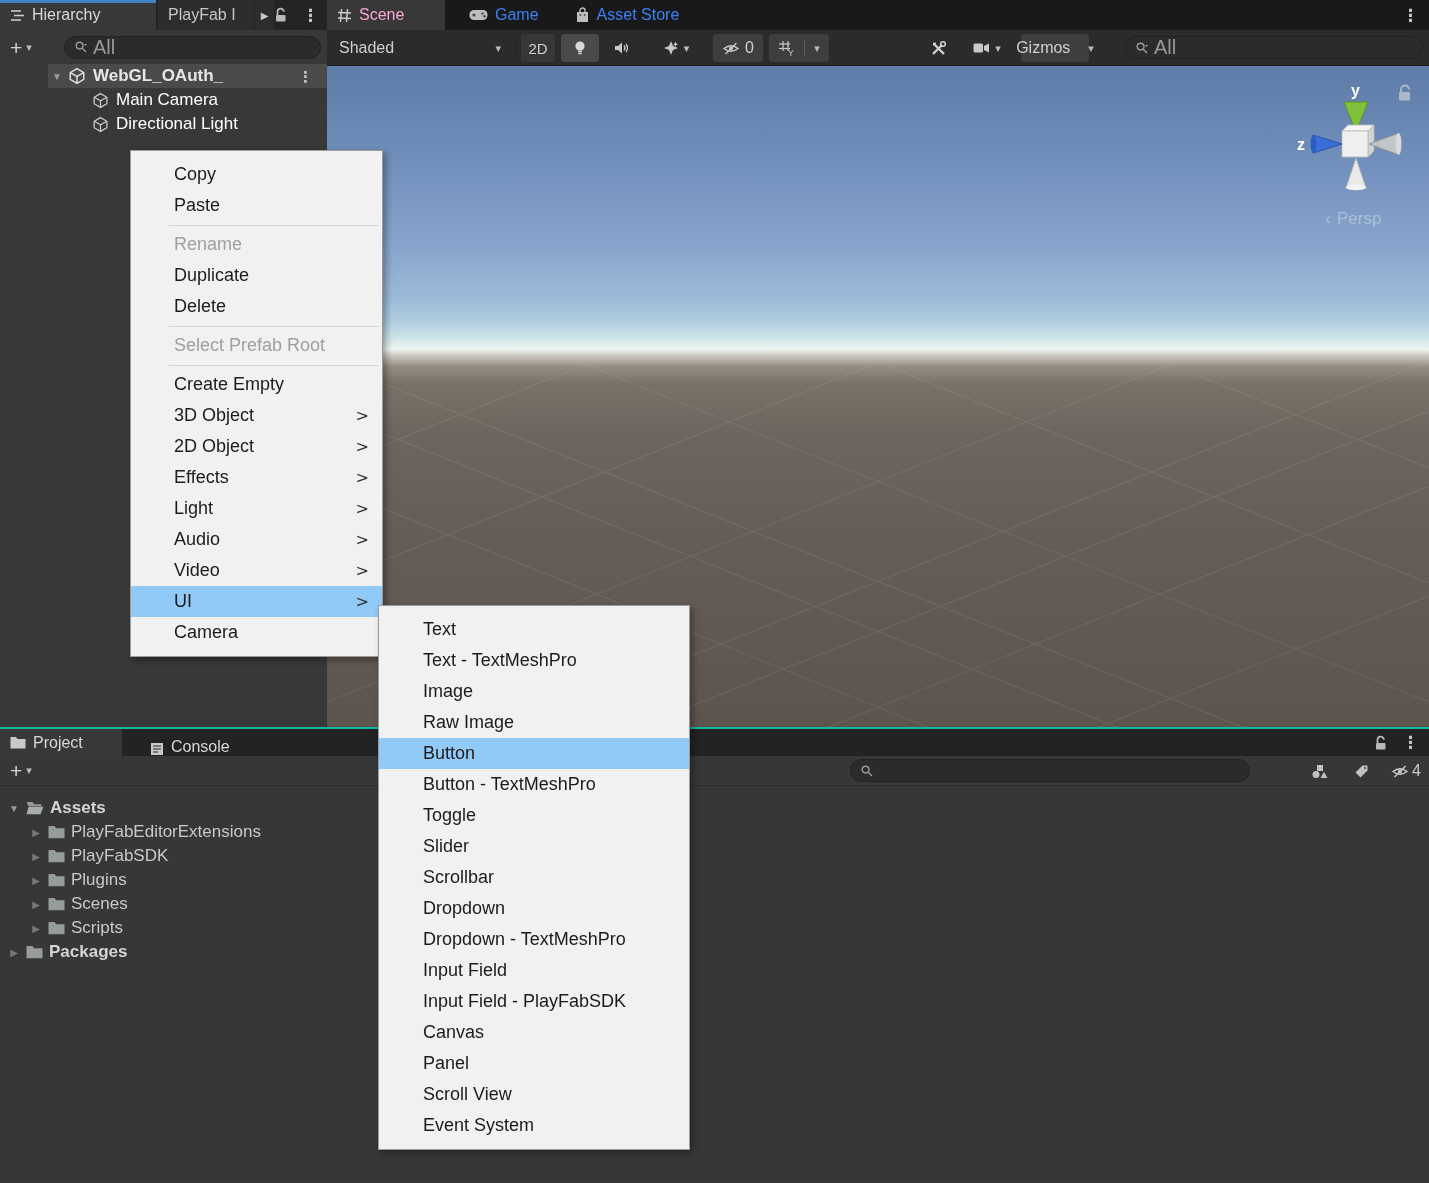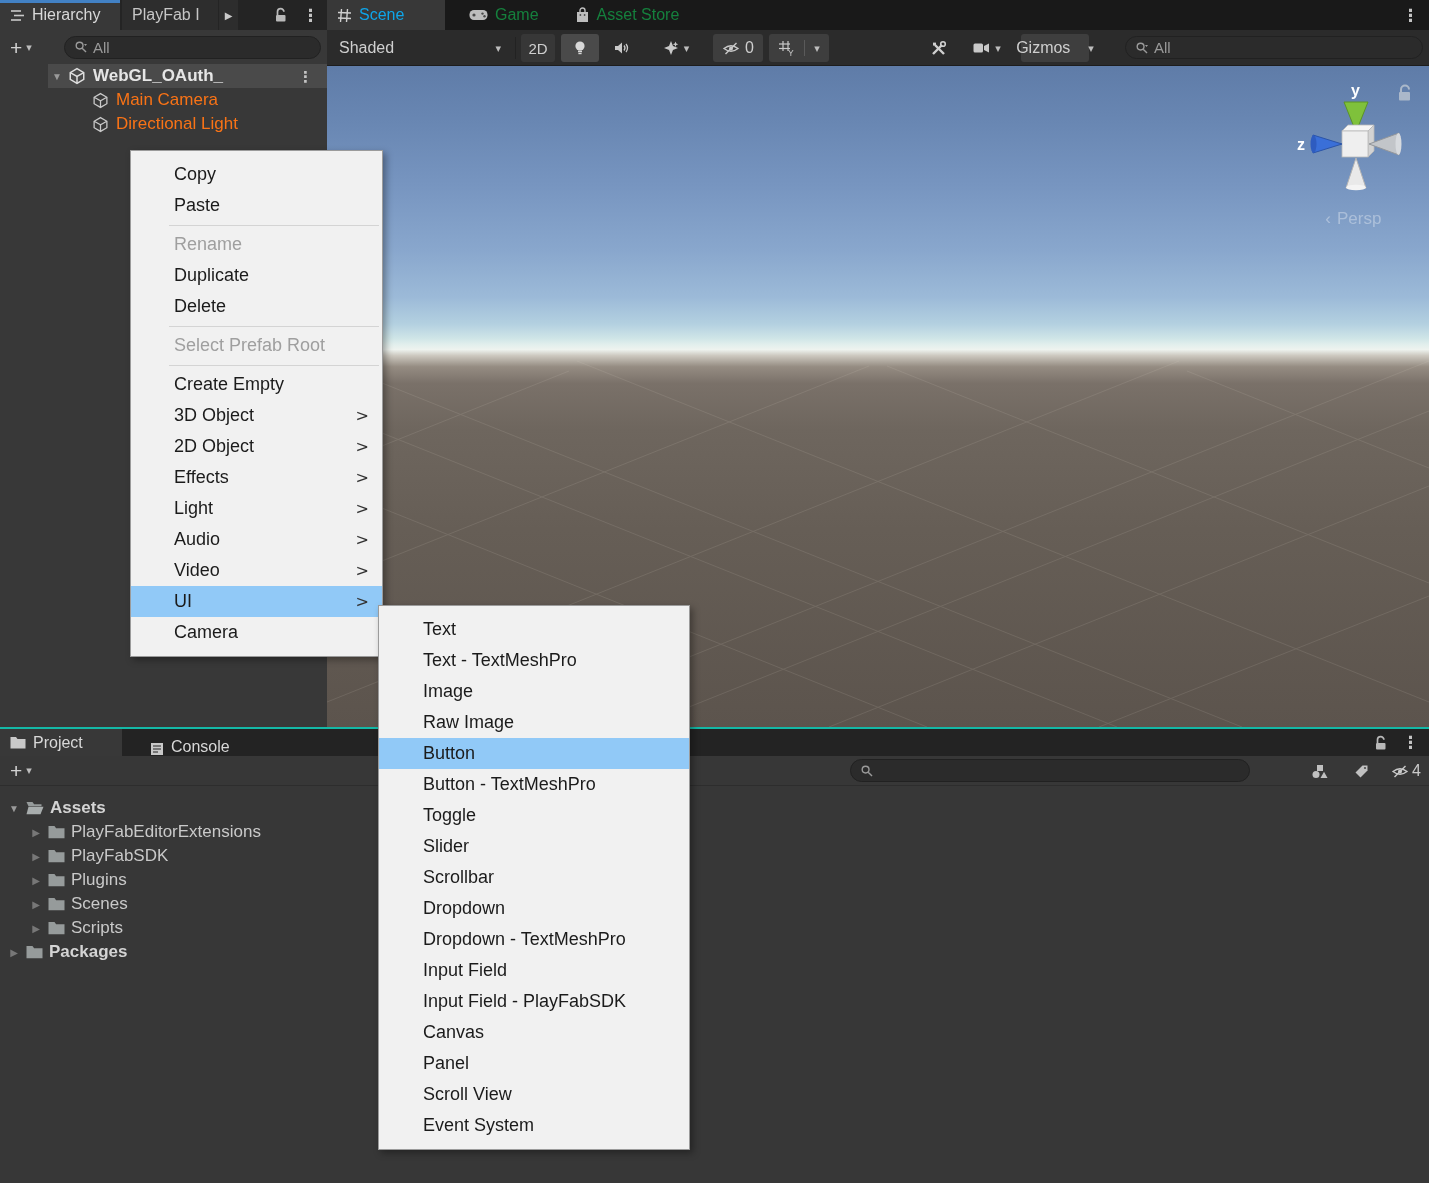--- a/index.html
+++ b/index.html
@@ -102,7 +102,7 @@
 
   <div id="hierarchy">
     <div class="h-tabbar">
-      <div class="tab active" style="width:120px;">
+      <div class="tab active" style="width:156px;">
         <span class="accent"></span>
         <svg class="ico" width="15" height="15" viewBox="0 0 15 15">
             <g stroke="#c9c9c9" stroke-width="1.6">

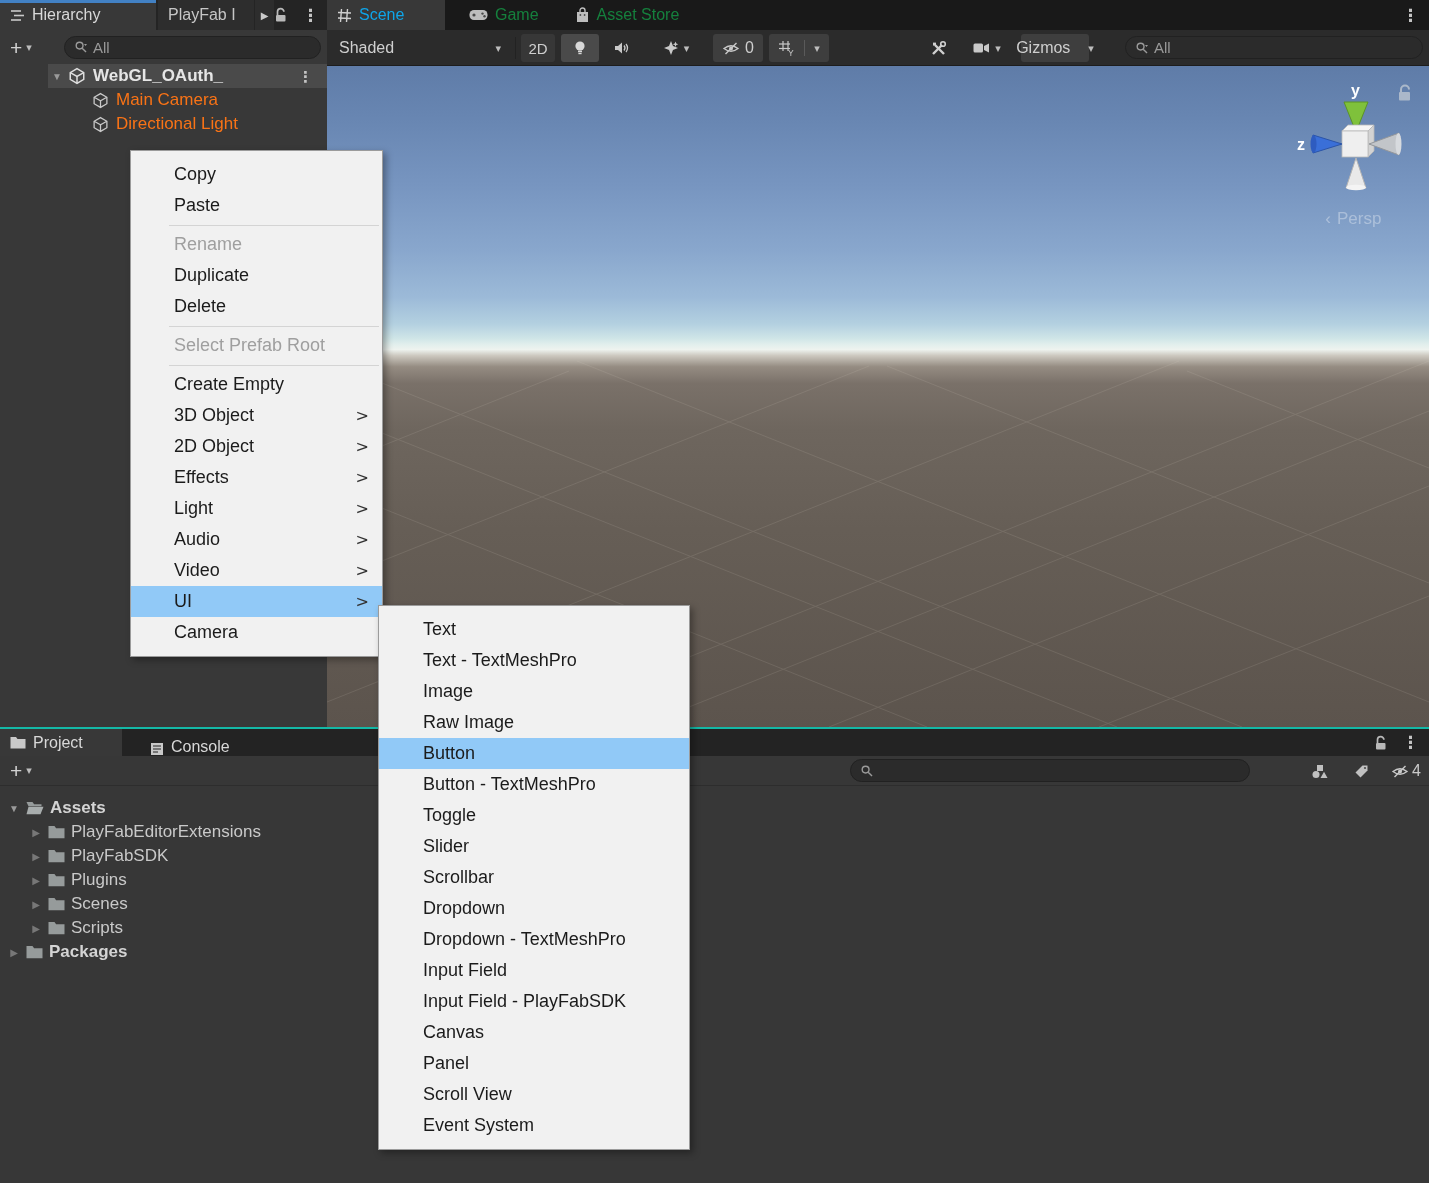--- a/index.html
+++ b/index.html
@@ -37,7 +37,7 @@
   
   #scenepanel{position:absolute;left:327px;top:0;width:1102px;height:727px;background:#242424;}
   .s-tabbar{position:relative;height:30px;background:#191919;display:flex;align-items:stretch;}
-  .s-tabbar .tab{color:#0ea5e9;}
+  .s-tabbar .tab{color:#f9a8d4;}
   .s-tabbar .tab.inactive{color:#15803d;}
   .s-kebab{position:absolute;right:10px;top:7px;}
   #stoolbar{position:relative;height:36px;background:#2b2b2b;border-bottom:1px solid #1d1d1d;}

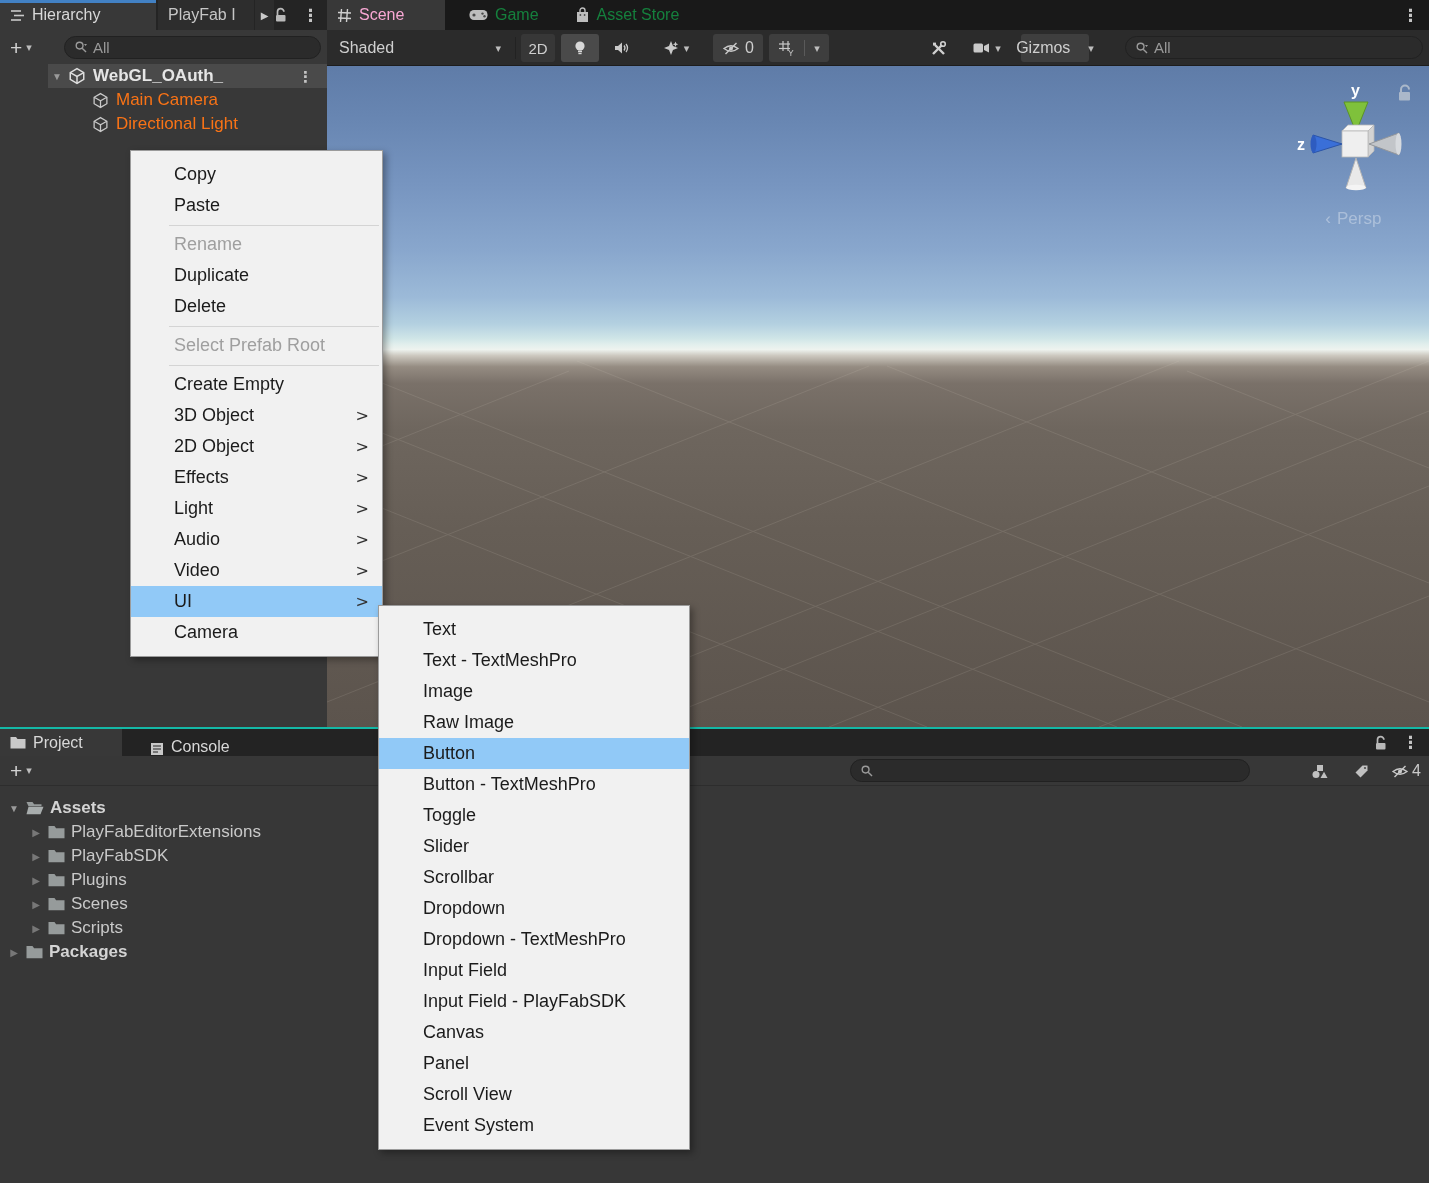--- a/index.html
+++ b/index.html
@@ -38,7 +38,7 @@
   #scenepanel{position:absolute;left:327px;top:0;width:1102px;height:727px;background:#242424;}
   .s-tabbar{position:relative;height:30px;background:#191919;display:flex;align-items:stretch;}
   .s-tabbar .tab{color:#f9a8d4;}
-  .s-tabbar .tab.inactive{color:#15803d;}
+  .s-tabbar .tab.inactive{color:#3b82f6;}
   .s-kebab{position:absolute;right:10px;top:7px;}
   #stoolbar{position:relative;height:36px;background:#2b2b2b;border-bottom:1px solid #1d1d1d;}
   .tbtn{position:absolute;top:4px;height:28px;border-radius:3px;display:flex;align-items:center;

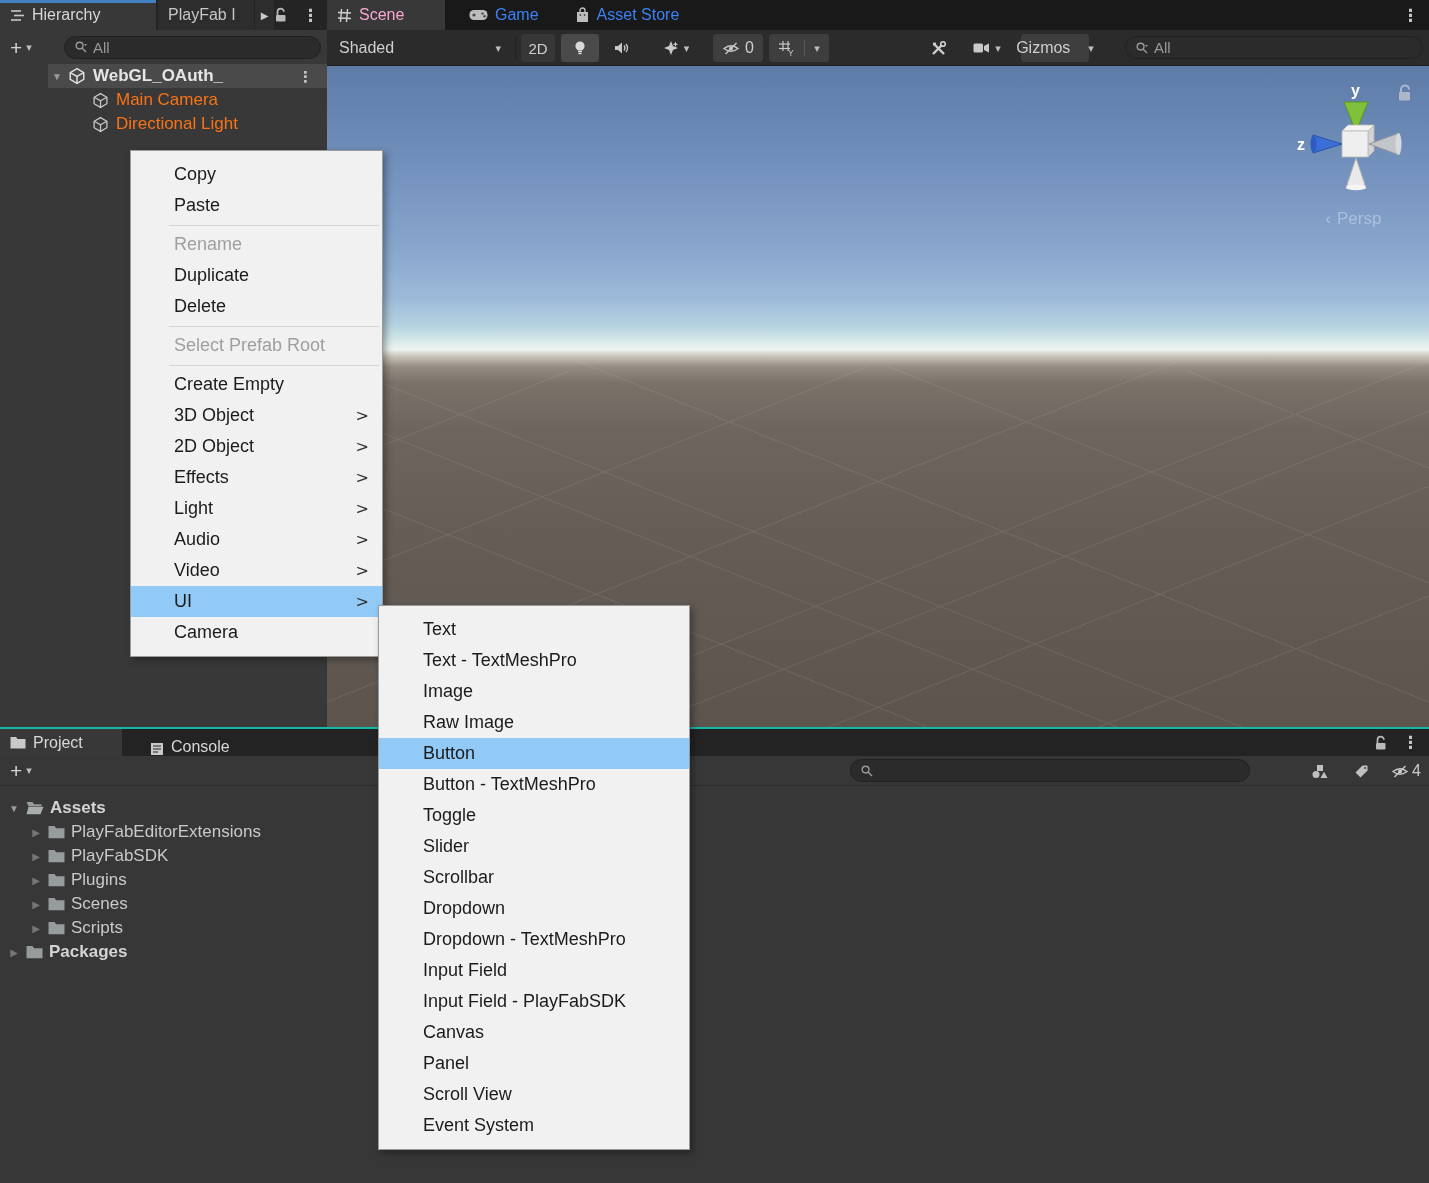--- a/index.html
+++ b/index.html
@@ -25,7 +25,7 @@
   .addbtn{display:flex;align-items:center;gap:4px;color:#d2d2d2;margin-left:4px;}
   .addbtn .plus{font-size:21px;line-height:1;}
   .searchbox{height:23px;background:#2b2b2b;border:1px solid #212121;border-radius:12px;
-      display:flex;align-items:center;padding:0 9px;gap:5px;color:#999;font-size:15px;}
+      display:flex;align-items:center;padding:0 9px;gap:5px;color:#999;font-size:20px;}
   .h-toolrow .searchbox{position:absolute;left:64px;right:6px;}
   .tree-row{height:24px;display:flex;align-items:center;font-size:17px;color:#f97316;position:relative;}
   .tree-row .tri{font-size:10px;color:#9a9a9a;width:14px;text-align:center;}

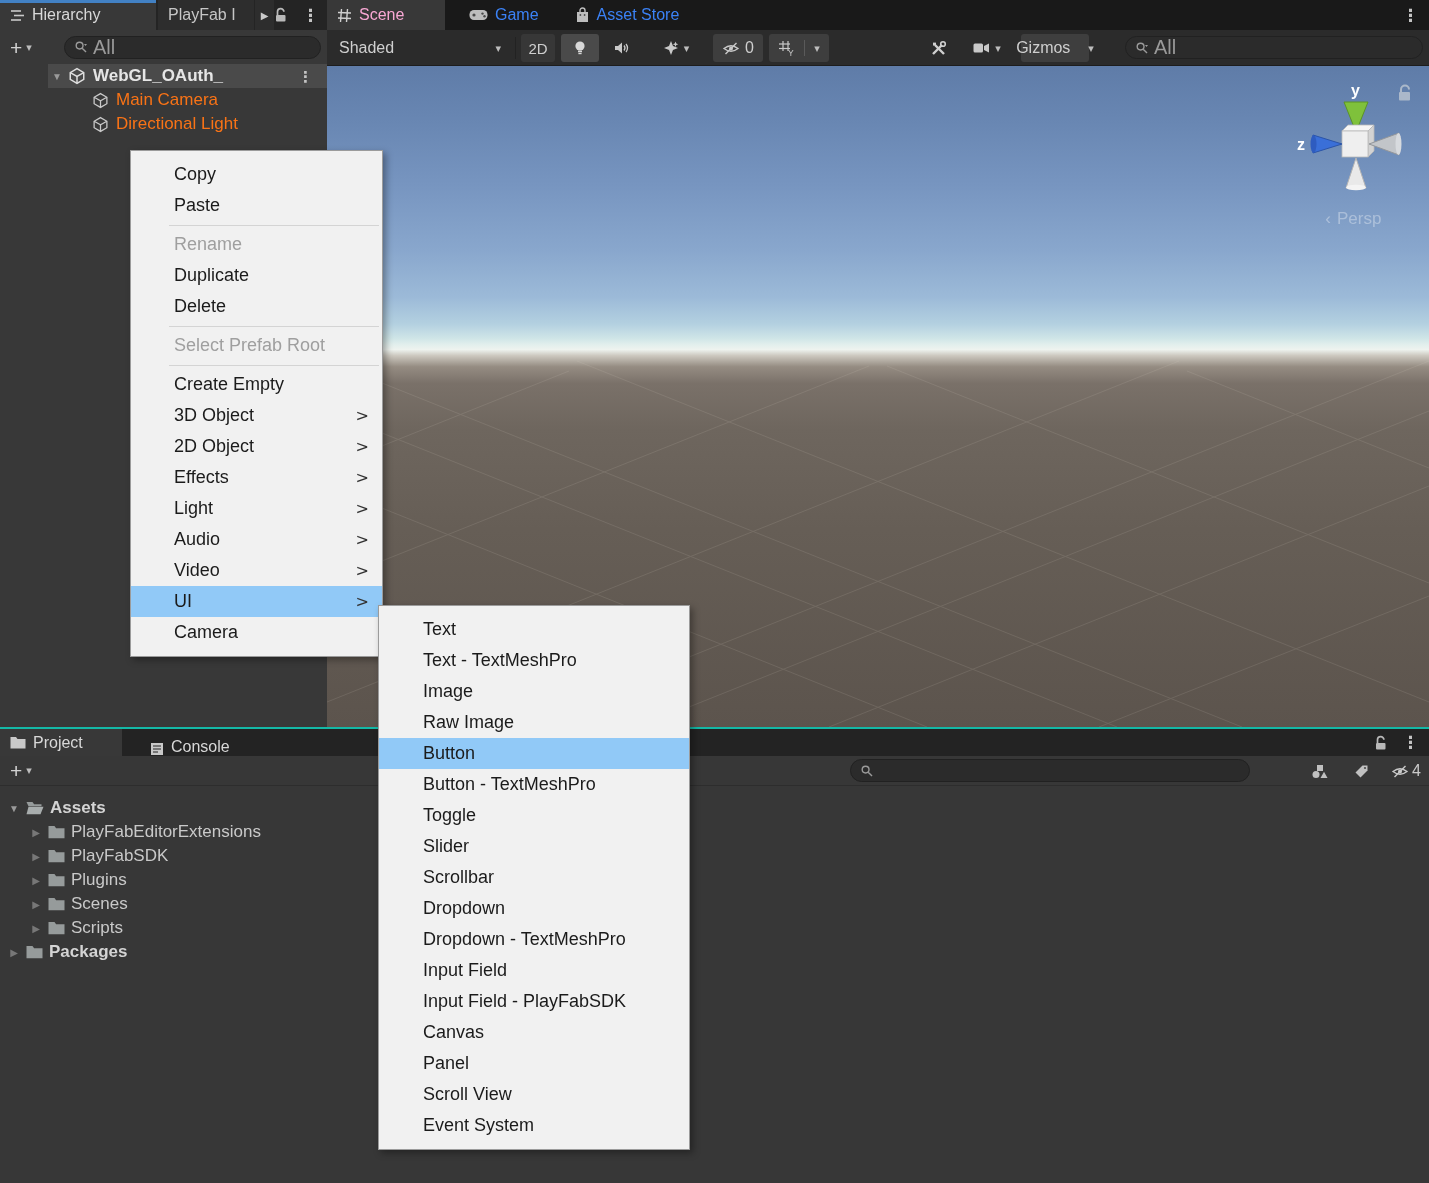--- a/index.html
+++ b/index.html
@@ -27,7 +27,7 @@
   .searchbox{height:23px;background:#2b2b2b;border:1px solid #212121;border-radius:12px;
       display:flex;align-items:center;padding:0 9px;gap:5px;color:#999;font-size:20px;}
   .h-toolrow .searchbox{position:absolute;left:64px;right:6px;}
-  .tree-row{height:24px;display:flex;align-items:center;font-size:17px;color:#f97316;position:relative;}
+  .tree-row{height:24px;display:flex;align-items:center;font-size:17px;color:#ffffff;position:relative;}
   .tree-row .tri{font-size:10px;color:#9a9a9a;width:14px;text-align:center;}
   .scene-row{background:linear-gradient(to right,#383838 0 48px,#4a4a4a 48px);font-weight:bold;color:#e6e6e6;}
   .scene-row .tri{margin-left:50px;}

